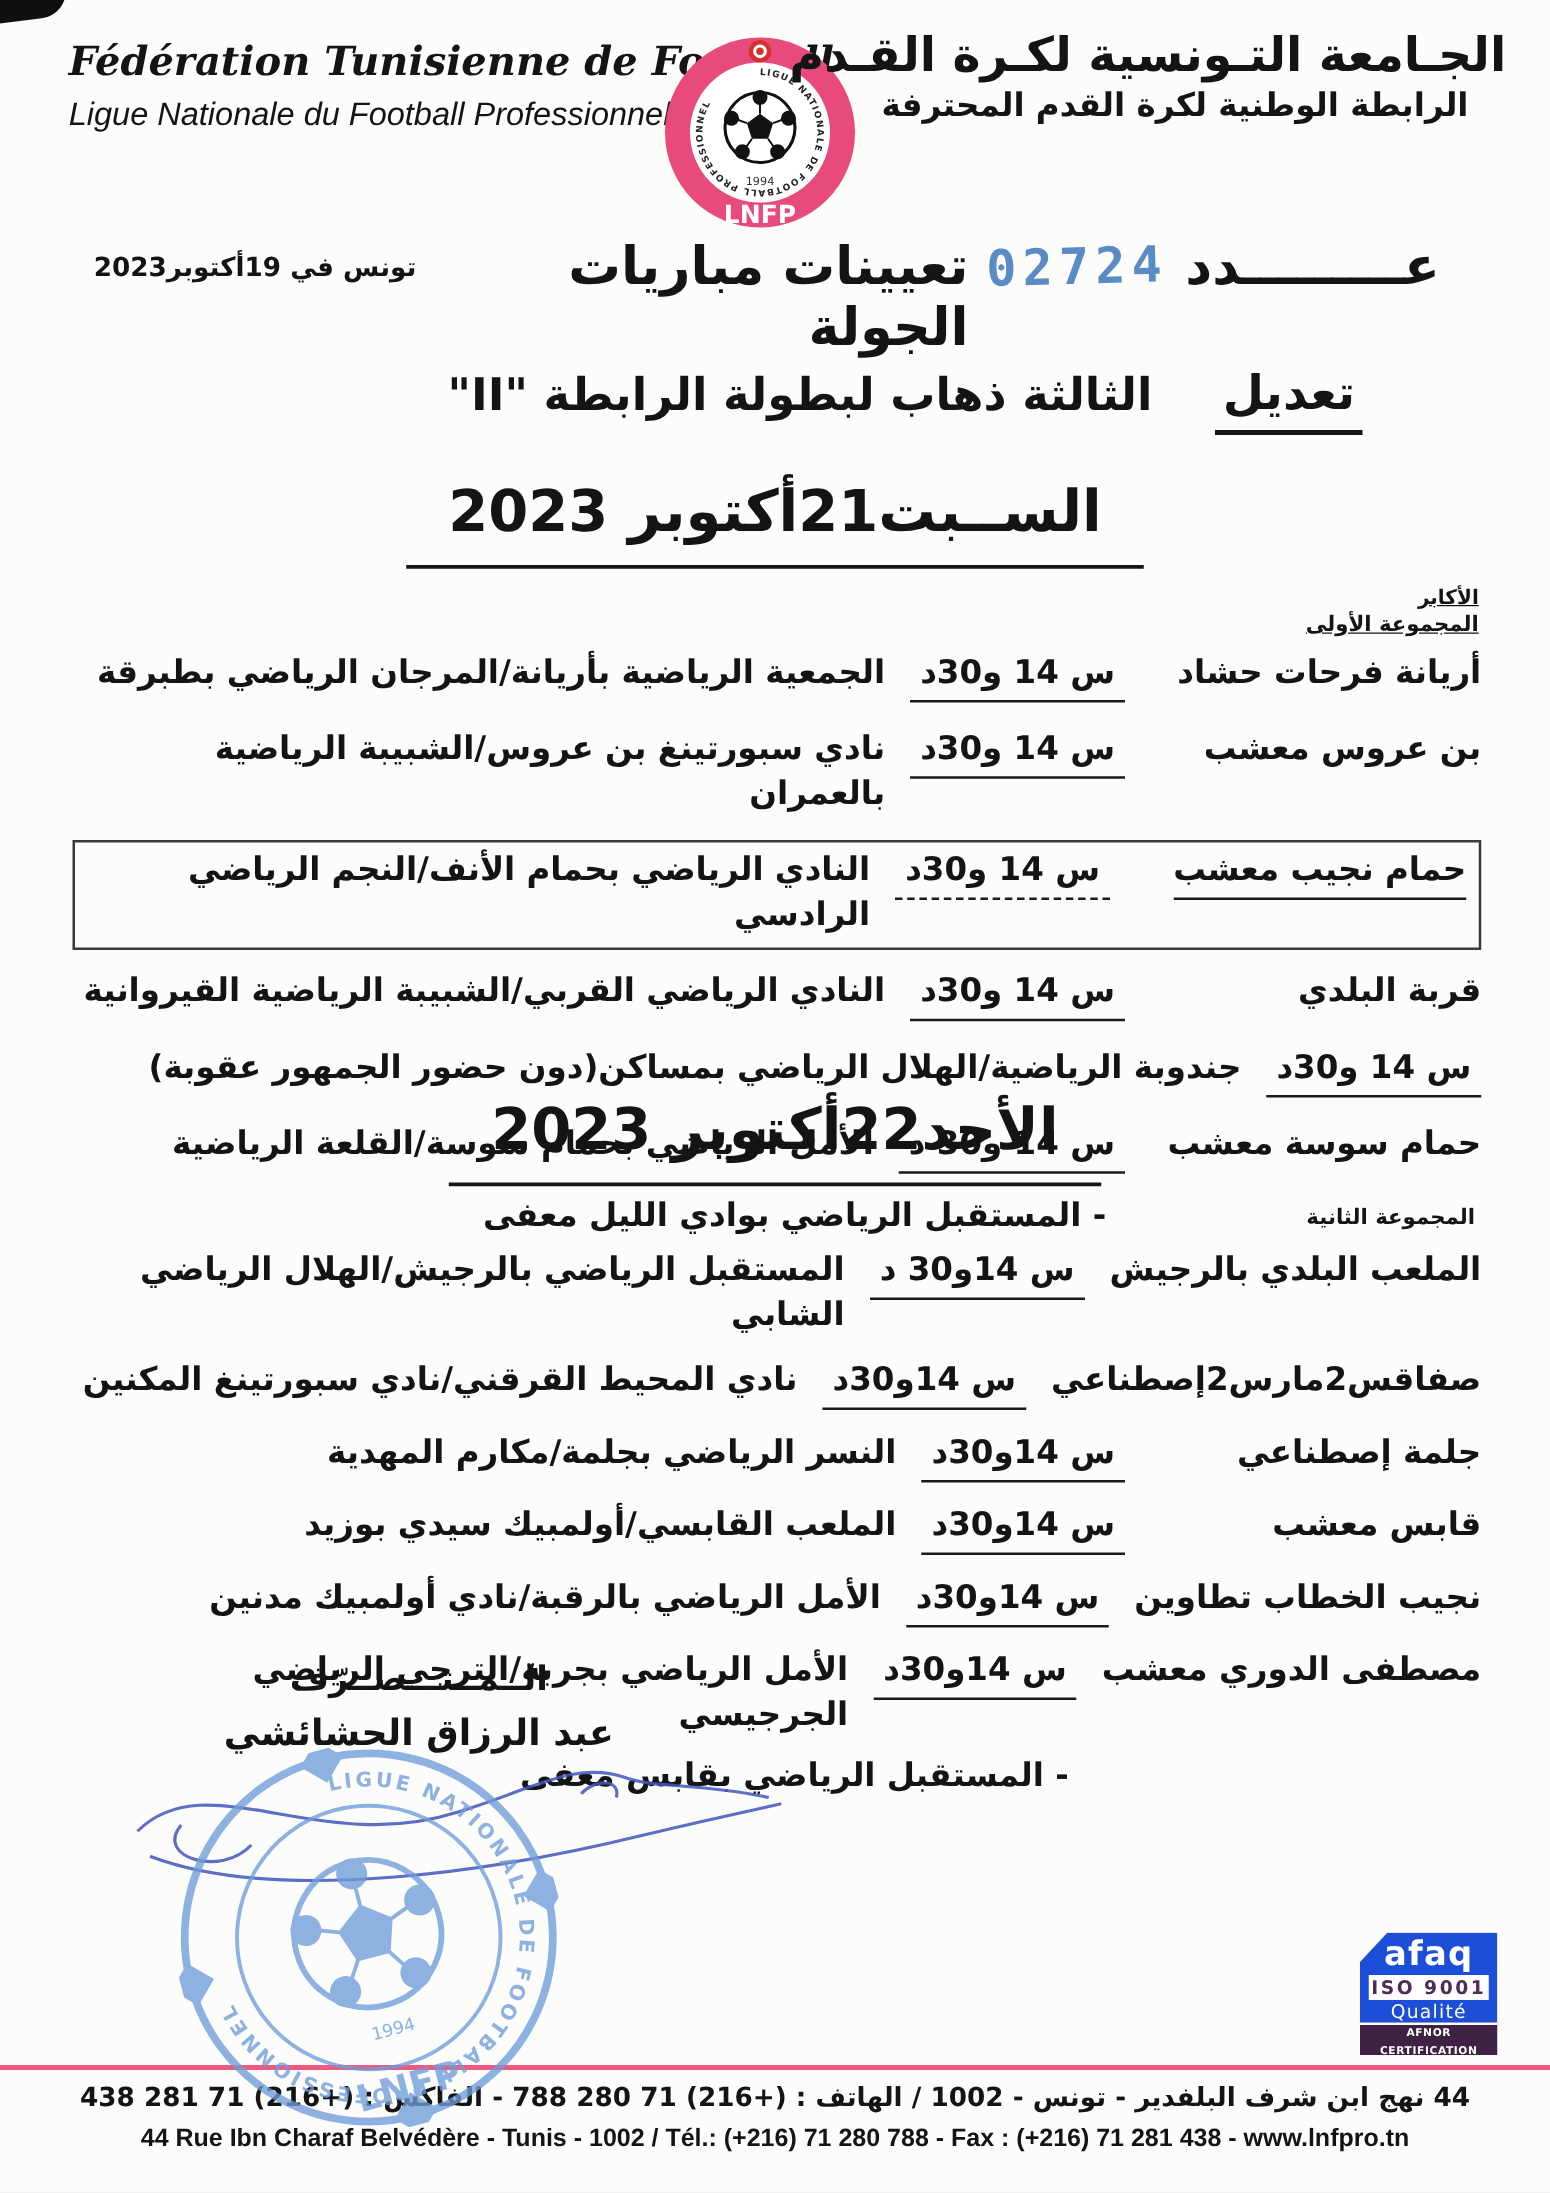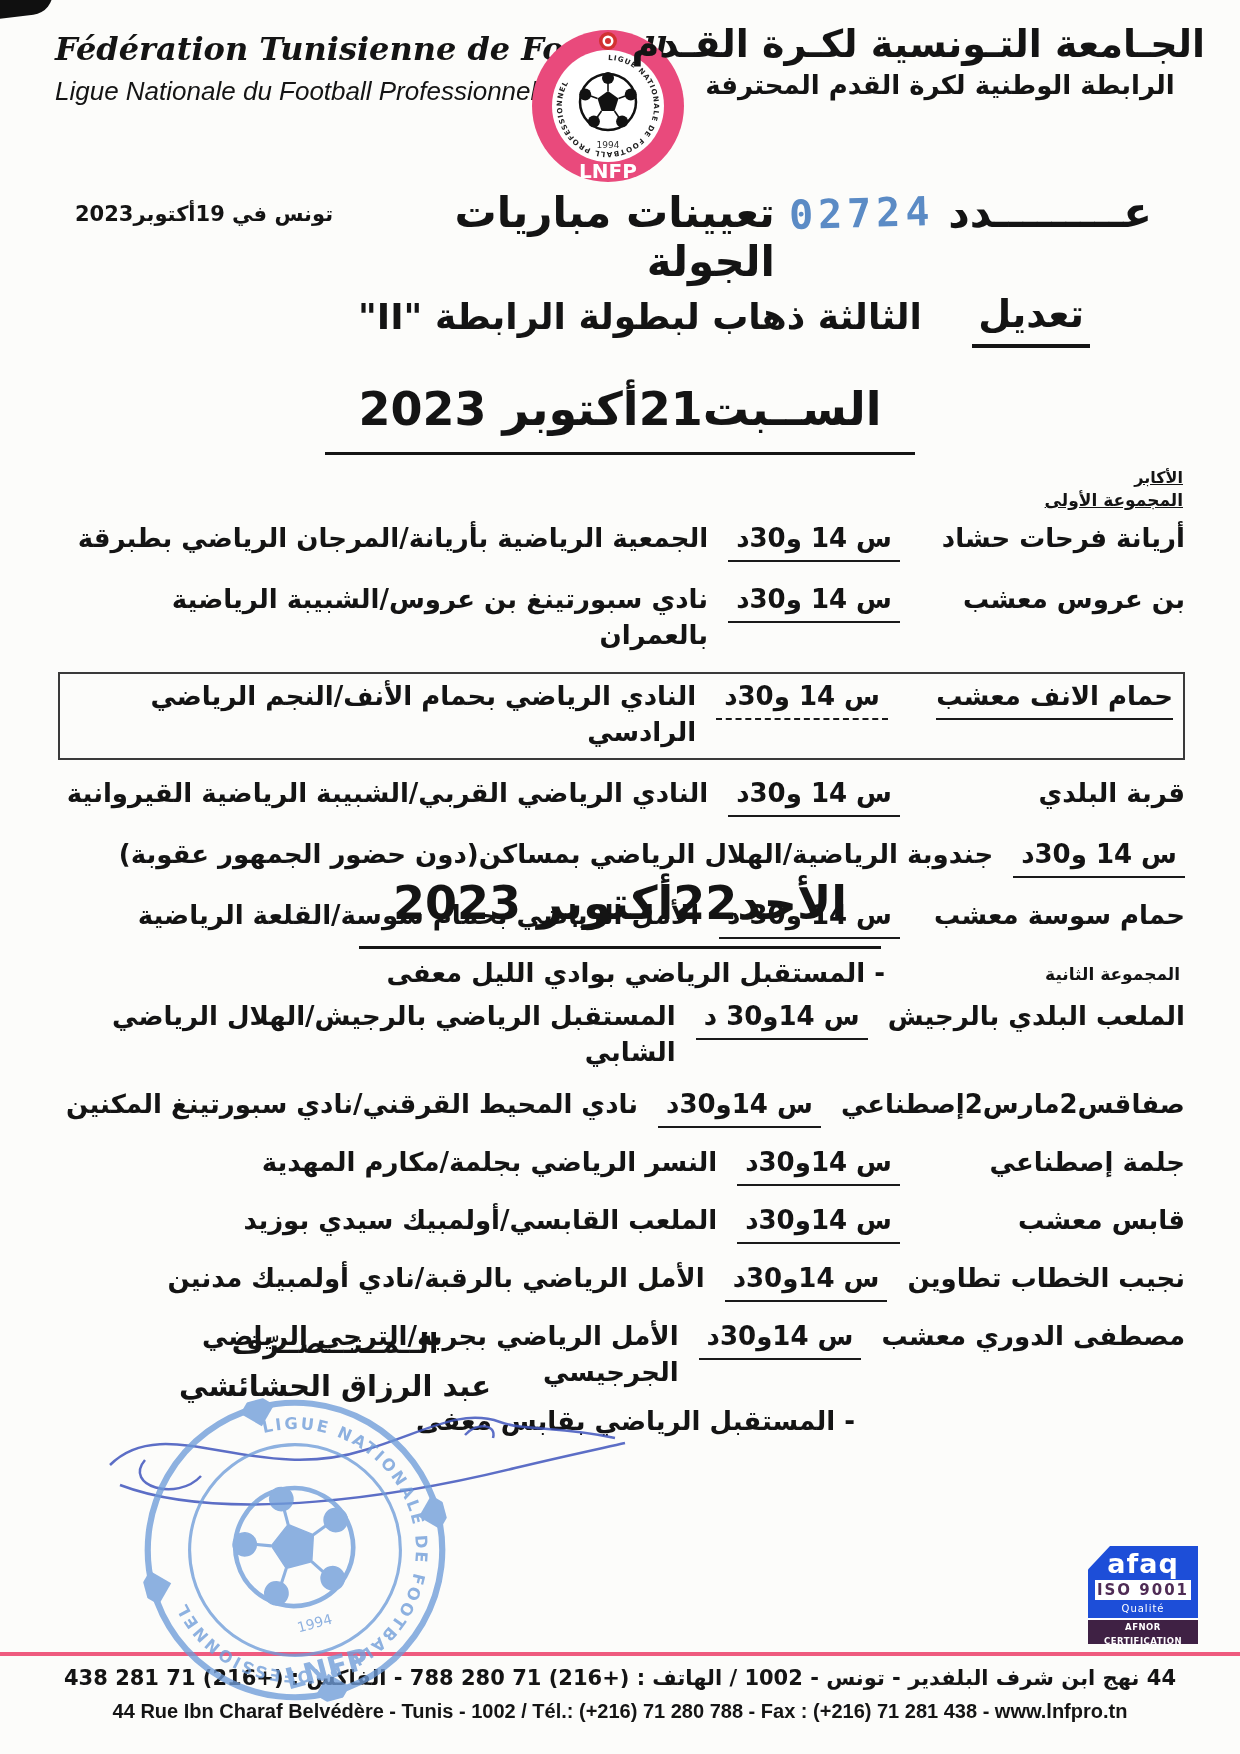--- a/index.html
+++ b/index.html
@@ -164,7 +164,7 @@
       <span class="teams">نادي سبورتينغ بن عروس/الشبيبة الرياضية بالعمران</span>
     </div>
     <div class="match-row boxed">
-      <span class="venue"><span class="v-line">حمام الانف معشب</span></span>
+      <span class="venue"><span class="v-line">حمام نجيب معشب</span></span>
       <span class="time"><span class="t-line">س 14 و30د</span></span>
       <span class="teams">النادي الرياضي بحمام الأنف/النجم الرياضي الرادسي</span>
     </div>

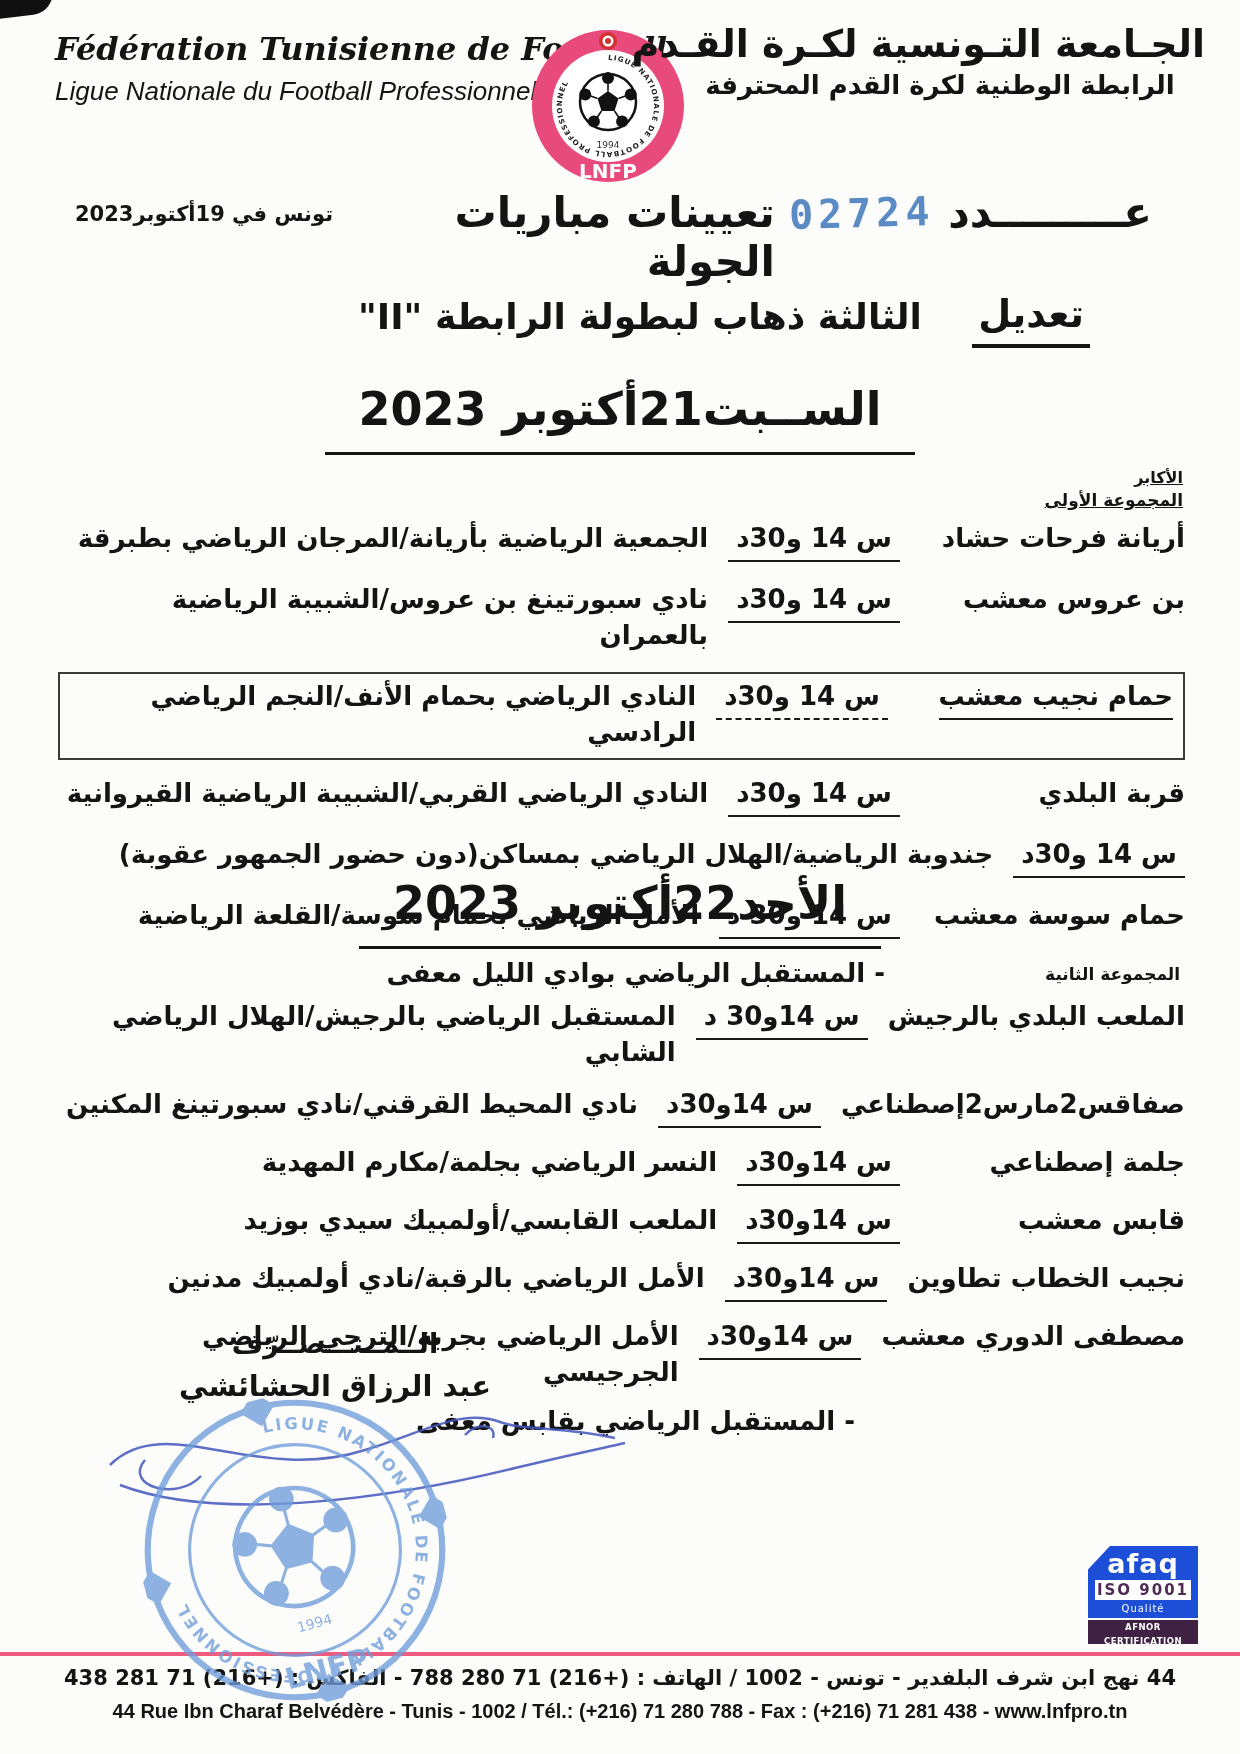--- a/index.html
+++ b/index.html
@@ -73,7 +73,7 @@
               font-family:"DejaVu Sans",sans-serif;}
   .afaq-iso{background:#fff;color:#4f2b55;font-weight:bold;font-size:15px;line-height:20px;
             margin:1px 7px 0;letter-spacing:2px;}
-  .afaq-q{font-size:10px;line-height:18px;letter-spacing:1px;}
+  .afaq-q{font-size:15px;line-height:18px;letter-spacing:1px;}
   .afaq-cert{background:#3f2144;border-top:2px solid #fff;font-size:8.5px;font-weight:bold;
              line-height:14px;letter-spacing:.5px;}
 

